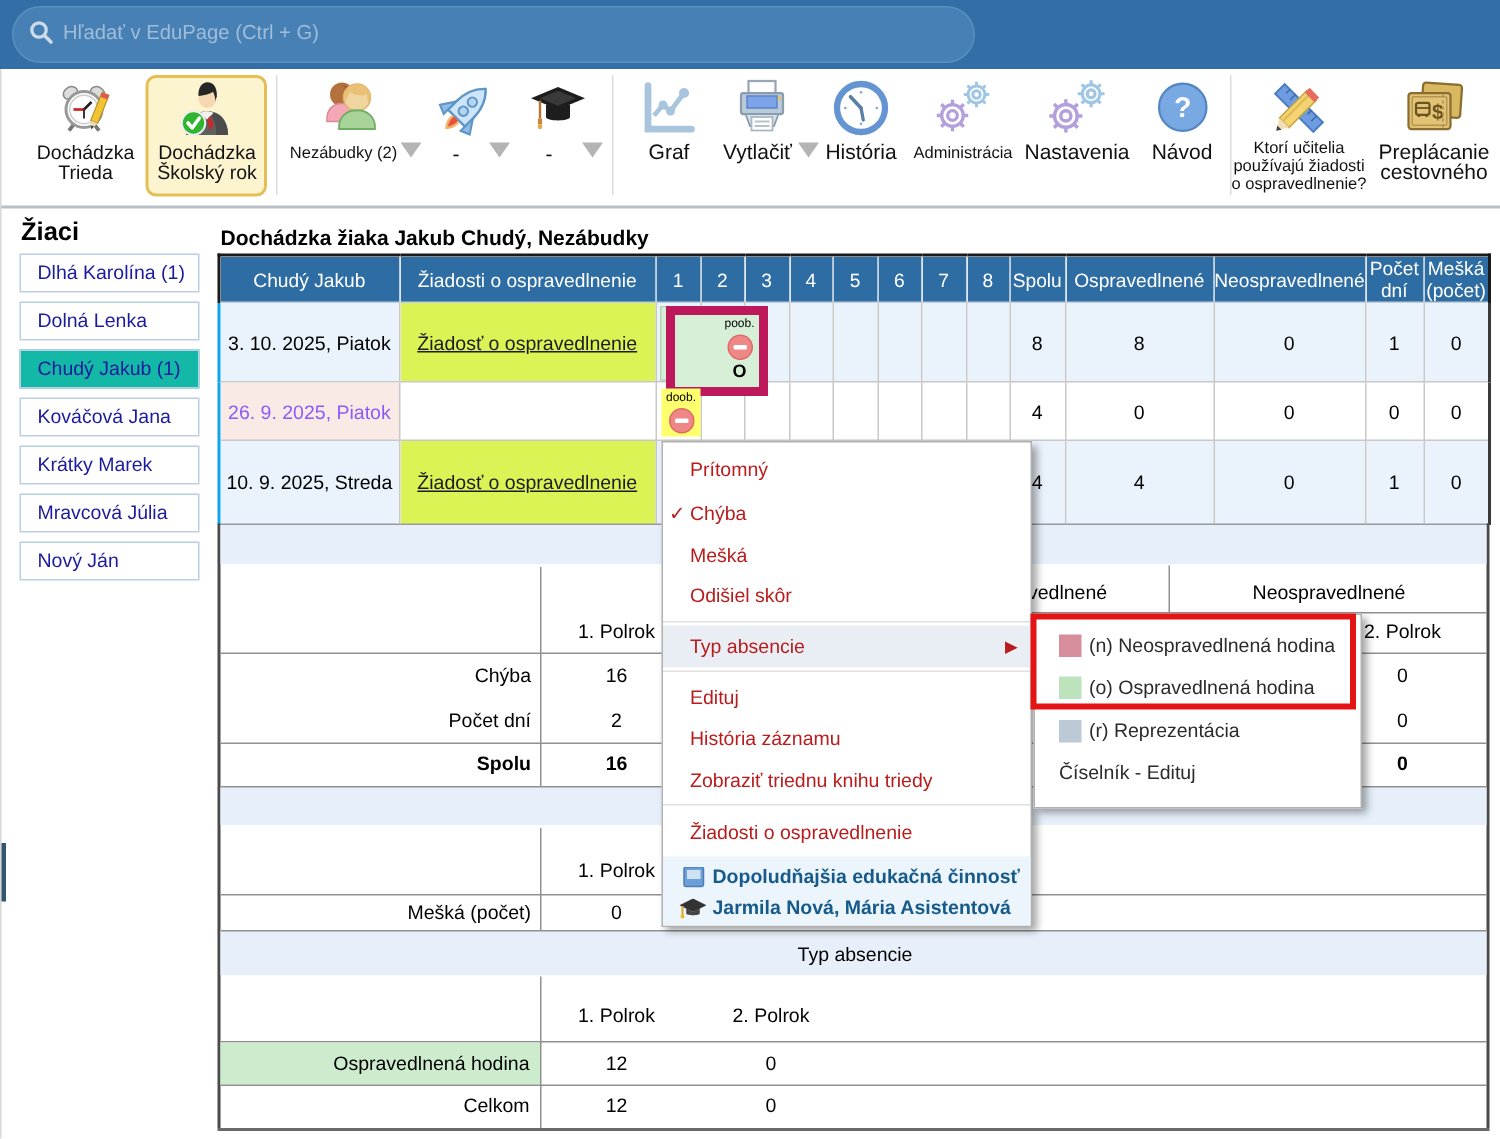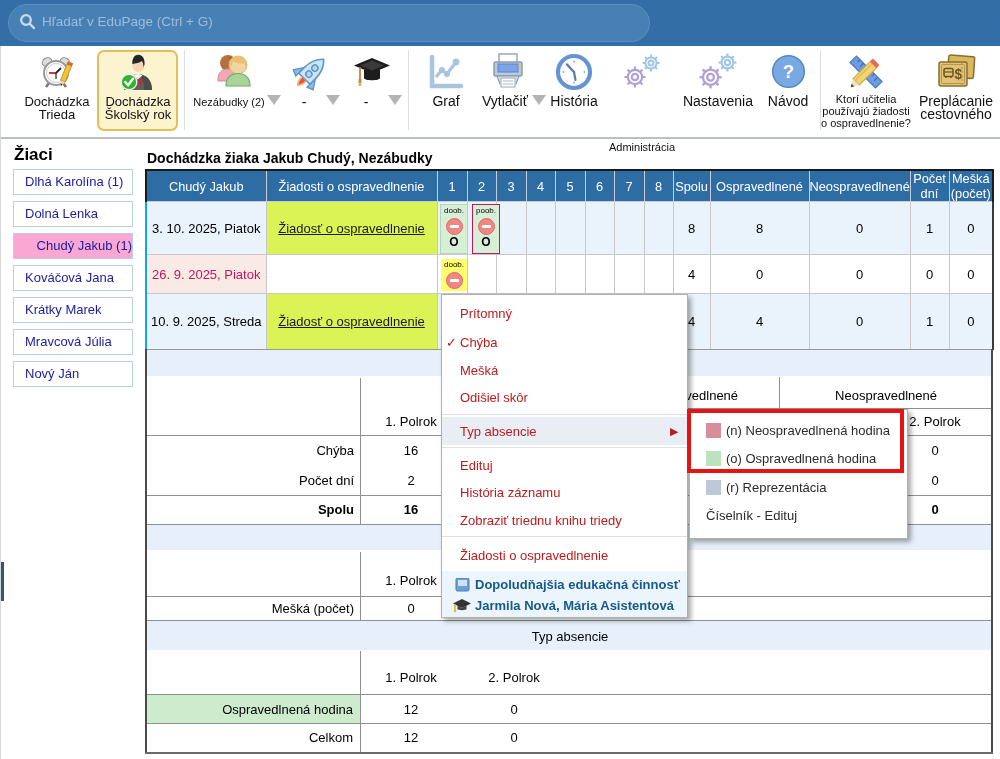--- a/index.html
+++ b/index.html
@@ -258,7 +258,7 @@
   <div class="tlab" style="left:505px;top:95px;">Vytlačiť</div>
   <div class="tri" style="left:532px;top:95px;"></div>
   <div class="tlab" style="left:574px;top:95px;">História</div>
-  <div class="tlab sm" style="left:642px;top:96px;margin-top:45px;">Administrácia</div>
+  <div class="tlab sm" style="left:642px;top:96px;">Administrácia</div>
   <div class="tlab" style="left:718px;top:95px;">Nastavenia</div>
   <div class="tlab" style="left:788px;top:95px;">Návod</div>
   <div class="vsep" style="left:820px;"></div>

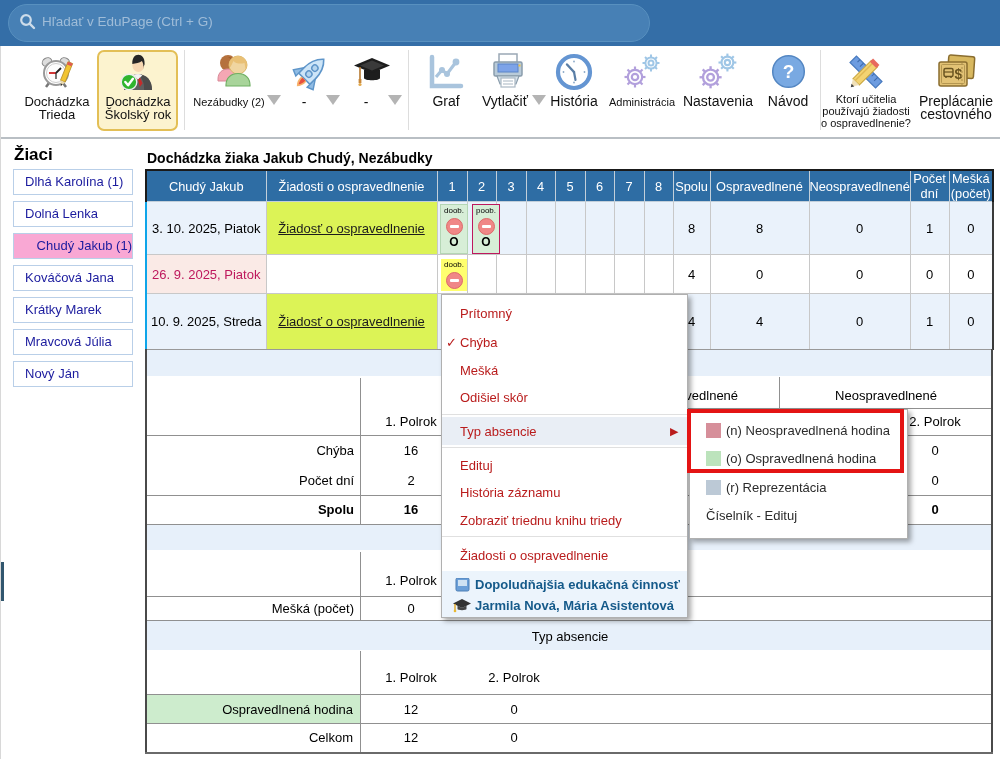--- a/index.html
+++ b/index.html
@@ -376,7 +376,7 @@
     <div class="circ"></div>
     <div class="o">O</div>
   </div>
-<div class="chip abs" style="left:472px;top:204px;height:48px;background:#d7eed7;border:1px solid #be185d;">
+<div class="chip abs" style="left:444px;top:204px;height:48px;background:#d7eed7;border:6px solid #be185d;padding-left:30px;">
     <div class="lab">poob.</div>
     <div class="circ"></div>
     <div class="o">O</div>

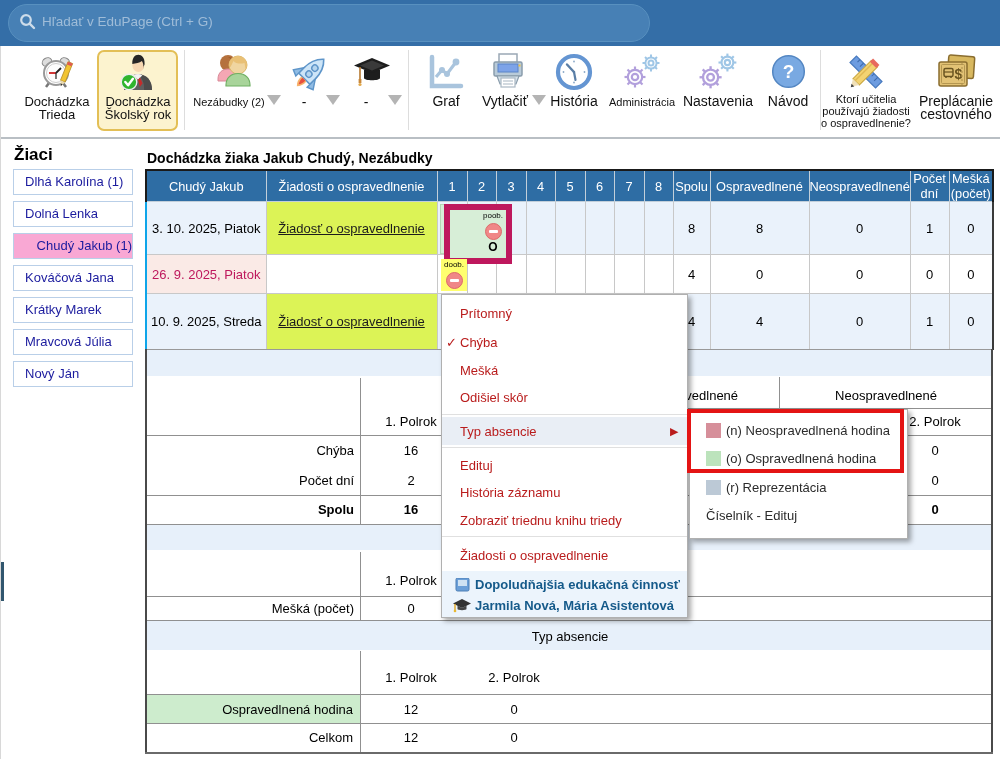--- a/index.html
+++ b/index.html
@@ -271,7 +271,7 @@
 <div class="abs" style="left:14px;top:145px;font-size:17px;font-weight:bold;">Žiaci</div>
 <div class="sbtn" style="top:169px;">Dlhá Karolína (1)</div>
 <div class="sbtn" style="top:201px;">Dolná Lenka</div>
-<div class="sbtn" style="top:233px;background:#f9a8d4;text-align:right;">Chudý Jakub (1)</div>
+<div class="sbtn" style="top:233px;background:#14b8a6;">Chudý Jakub (1)</div>
 <div class="sbtn" style="top:265px;">Kováčová Jana</div>
 <div class="sbtn" style="top:297px;">Krátky Marek</div>
 <div class="sbtn" style="top:329px;">Mravcová Júlia</div>

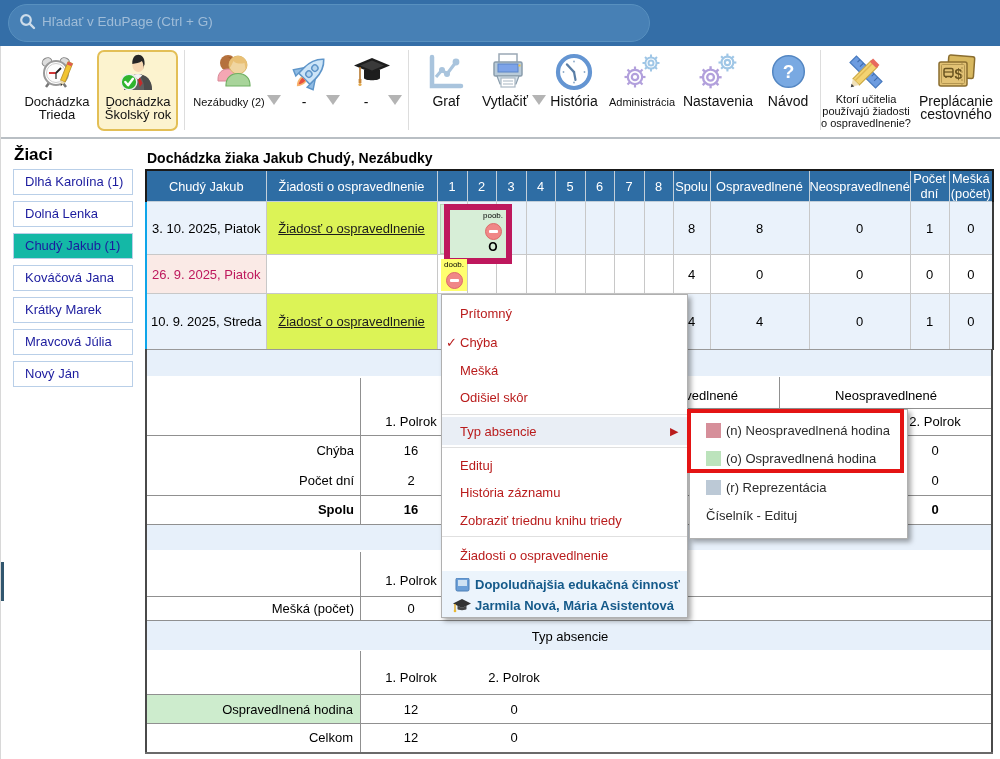--- a/index.html
+++ b/index.html
@@ -26,7 +26,7 @@
 td.c{border:1px solid #c8c8c8;text-align:center;font-size:13px;color:#000;}
 td.blue{background:#eaf2fb;}
 td.yel{background:#dcf356;}
-td.pink{background:#faeae6;color:#be185d;}
+td.pink{background:#faeae6;color:#8b5cf6;}
 td.fst{border-left:2px solid #0ea5e9;}
 td.lst{border-right:2px solid #3a3a3a;}
 a.req{color:#1c1c1c;font-size:13px;}

